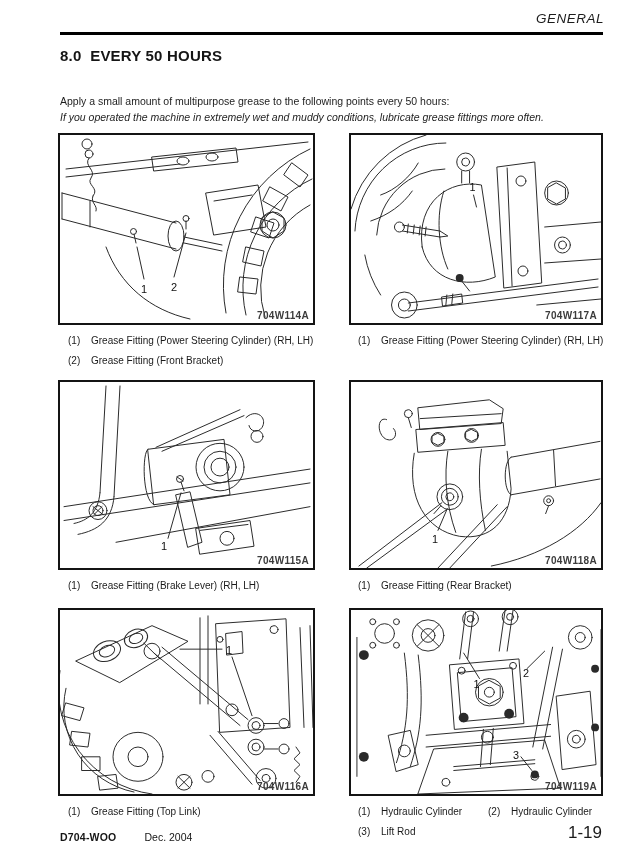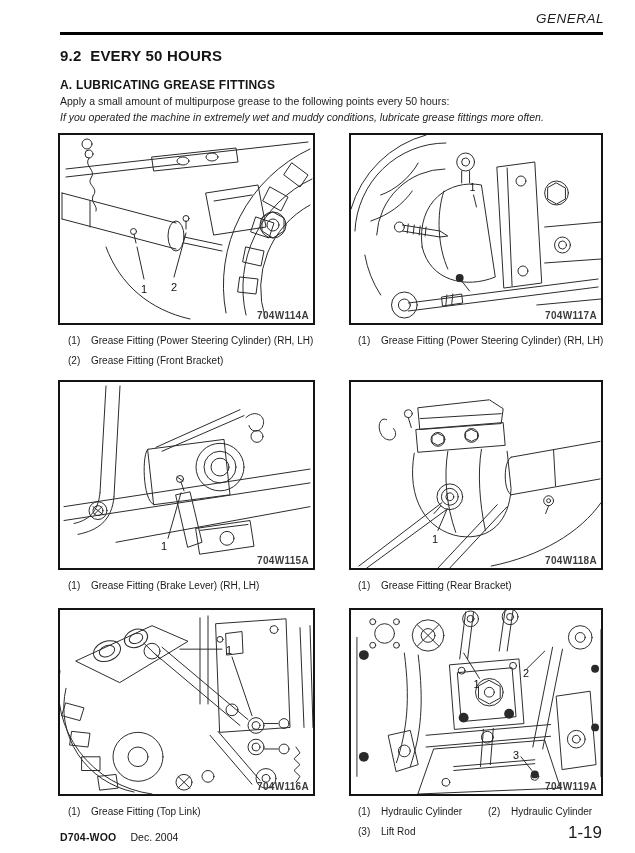--- a/index.html
+++ b/index.html
@@ -59,7 +59,7 @@
 
   <div class="running-head">GENERAL</div>
   <div class="header-rule"></div>
-  <div class="section-title">9.2  EVERY 50 HOURS</div>
+  <div class="section-title">8.0  EVERY 50 HOURS</div>
   <div class="subsection-title">A. LUBRICATING GREASE FITTINGS</div>
   <div class="intro-line intro-1">Apply a small amount of multipurpose grease to the following points every 50 hours:</div>
   <div class="intro-line intro-2">If you operated the machine in extremely wet and muddy conditions, lubricate grease fittings more often.</div>

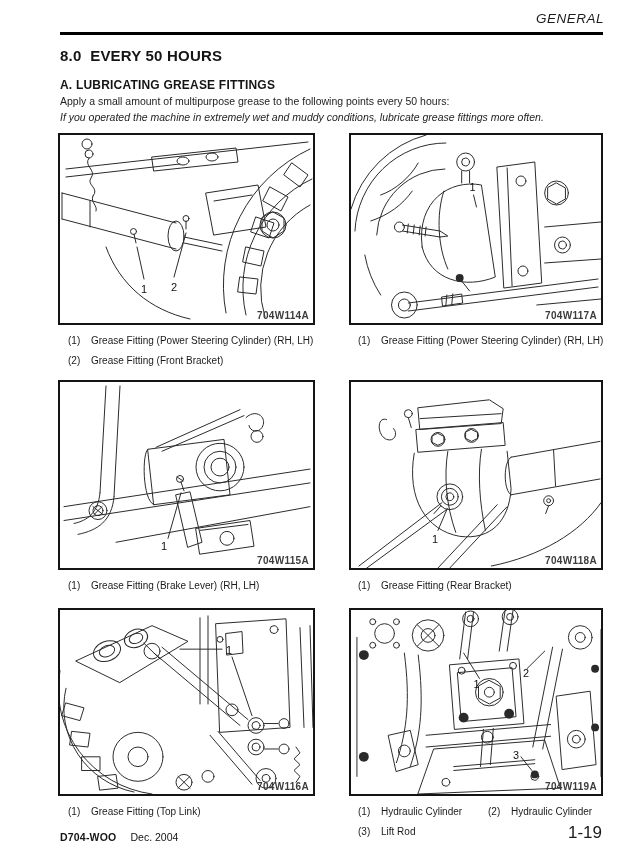--- a/index.html
+++ b/index.html
@@ -60,7 +60,6 @@
   <div class="running-head">GENERAL</div>
   <div class="header-rule"></div>
   <div class="section-title">8.0  EVERY 50 HOURS</div>
-  <div class="subsection-title">A. LUBRICATING GREASE FITTINGS</div>
   <div class="intro-line intro-1">Apply a small amount of multipurpose grease to the following points every 50 hours:</div>
   <div class="intro-line intro-2">If you operated the machine in extremely wet and muddy conditions, lubricate grease fittings more often.</div>
 

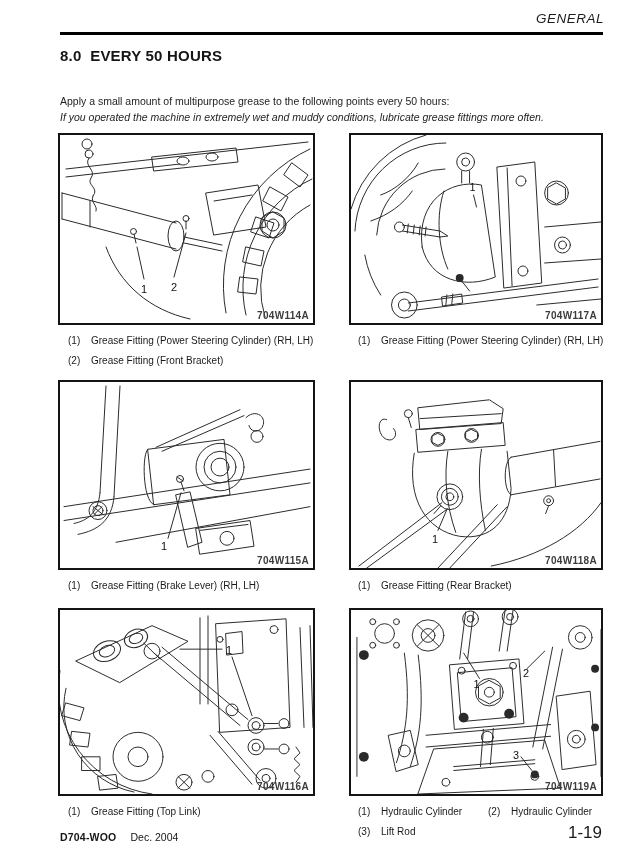--- a/index.html
+++ b/index.html
@@ -49,7 +49,7 @@
 
   .footer-doc { position:absolute; top:831px; left:60px; font-size:10.5px; }
   .footer-doc .code { font-weight:bold; letter-spacing:0.2px; }
-  .footer-doc .date { margin-left:14px; }
+  .footer-doc .date { margin-left:28px; }
   .page-number { position:absolute; top:823px; left:568px; font-size:17px; color:#1a1a1a; }
 </style>
 </head>

